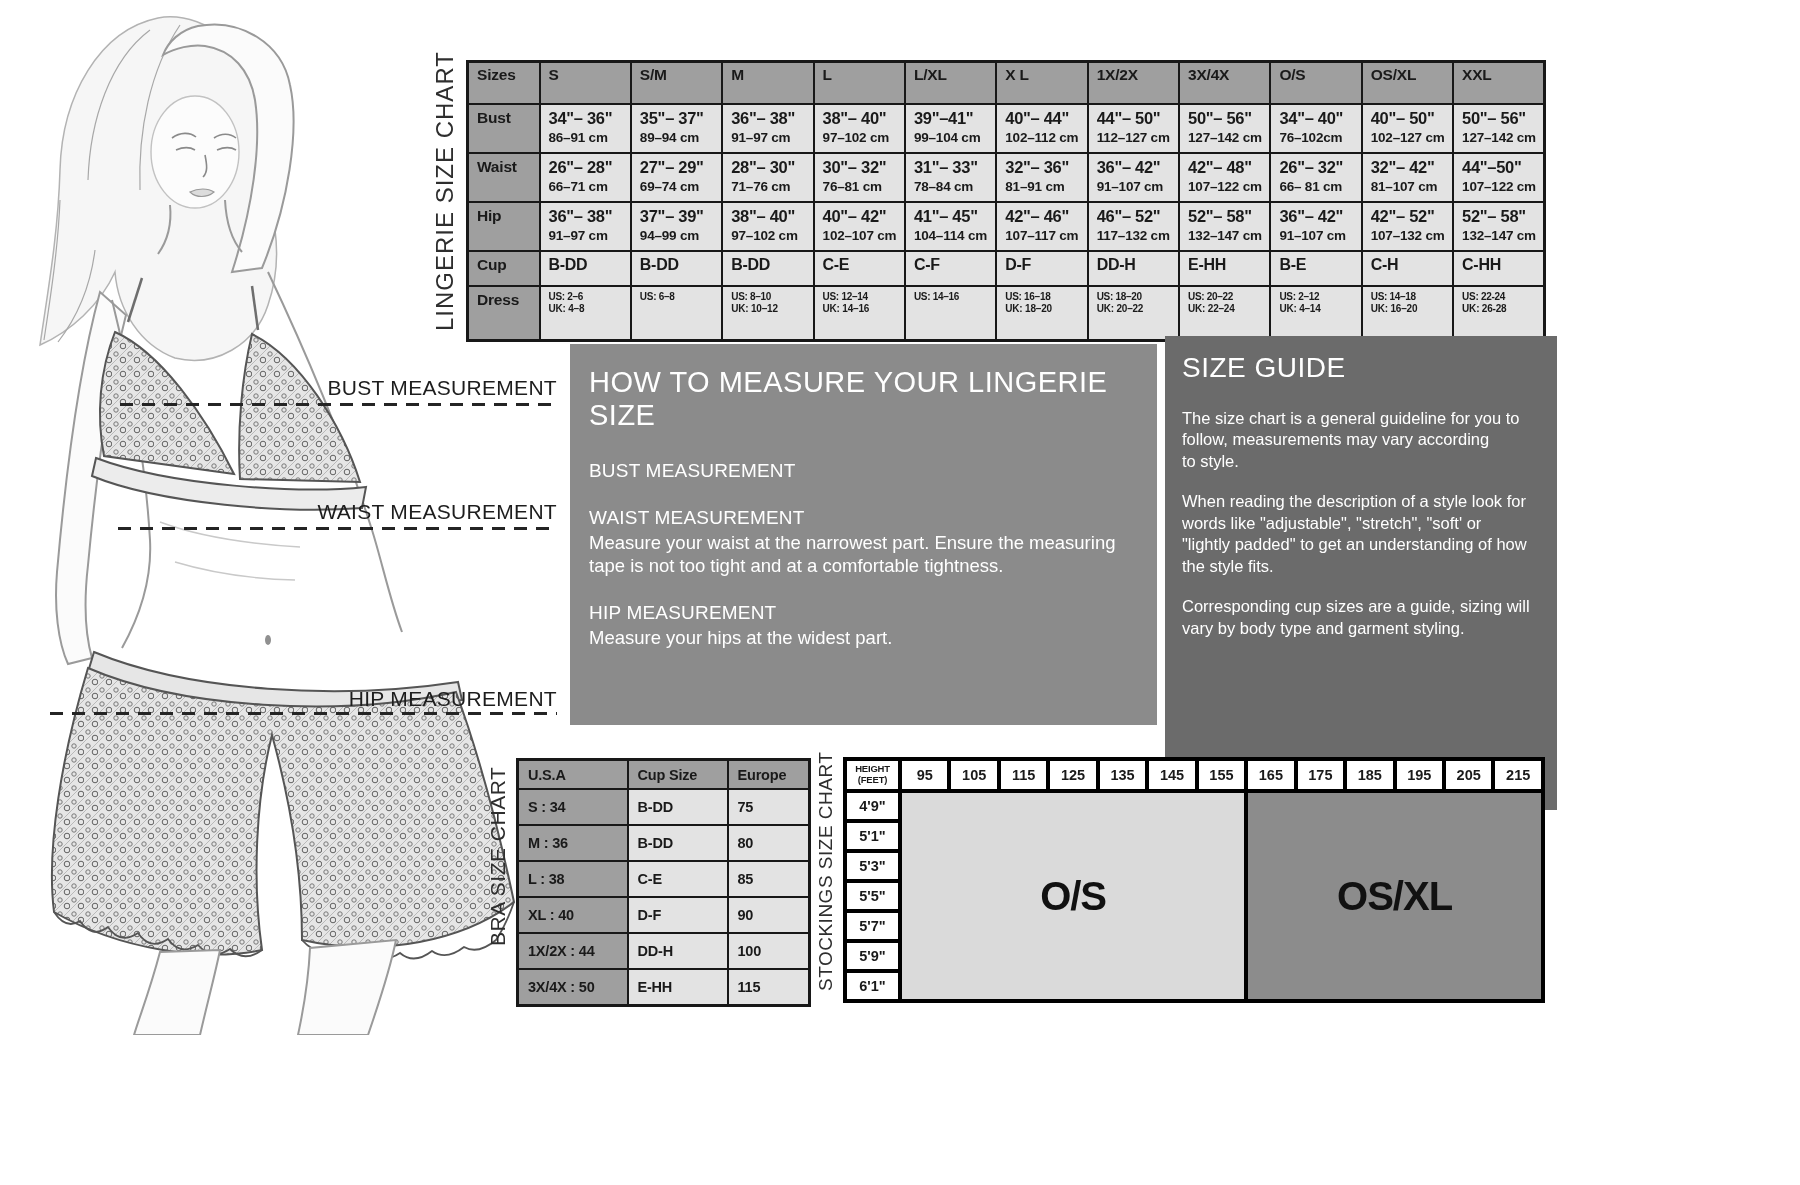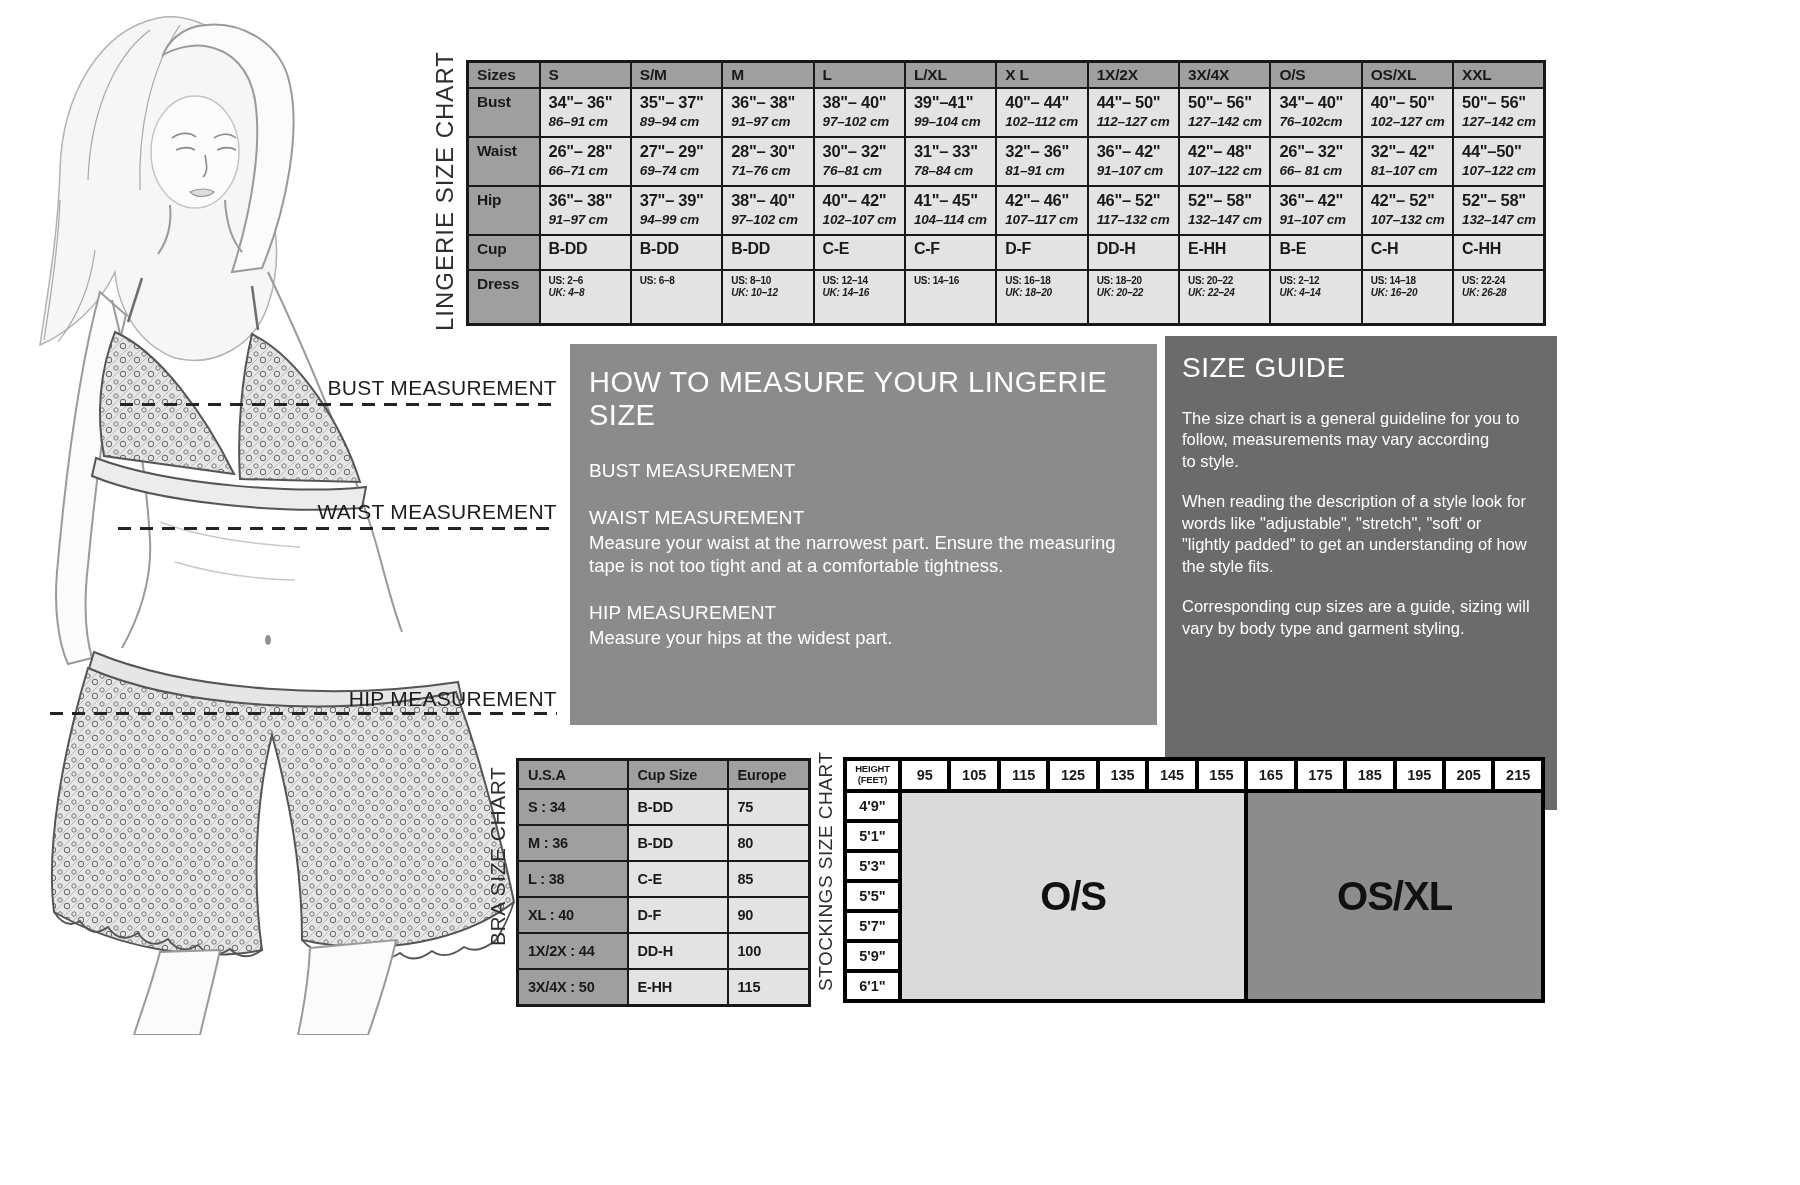--- a/index.html
+++ b/index.html
@@ -24,7 +24,7 @@
   .lingerie-table th,.lingerie-table td{border:2px solid #181818;text-align:left;vertical-align:top;
                   padding:4px 2px 2px 8px;}
   .lingerie-table th{background:var(--table-header-bg,#9f9f9f);font-size:15.5px;font-weight:bold;letter-spacing:-.2px;}
-  .lingerie-table thead th{height:24px;vertical-align:middle;padding-top:0;padding-bottom:0;}
+  .lingerie-table thead th{height:24px;vertical-align:middle;padding-top:0;padding-bottom:16px;}
   .lingerie-table td{background:var(--table-cell-bg,#e3e3e3);}
   .lingerie-table col.label-col{width:72px;}
   .l1{font-size:16.5px;font-weight:bold;letter-spacing:-.3px;line-height:1.15;}

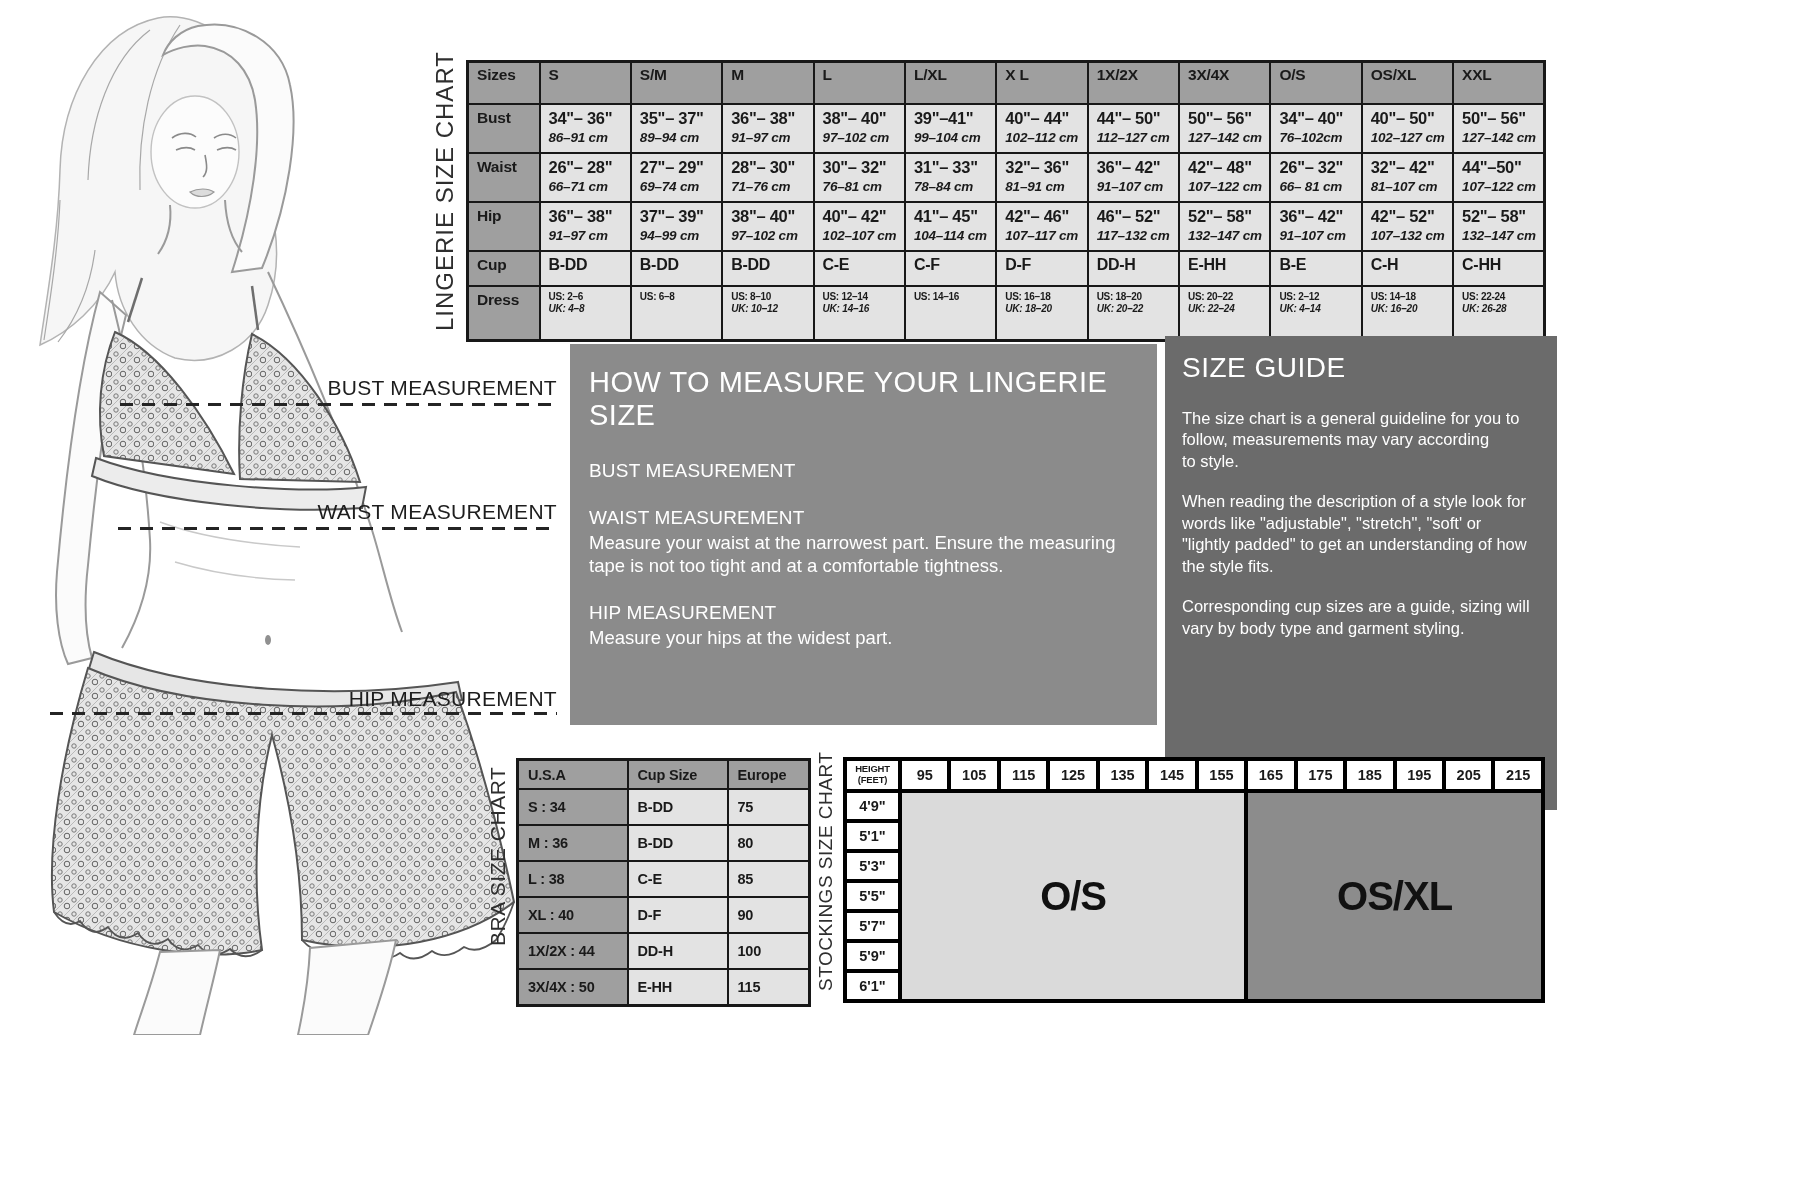--- a/index.html
+++ b/index.html
@@ -28,7 +28,7 @@
   .lingerie-table td{background:var(--table-cell-bg,#e3e3e3);}
   .lingerie-table col.label-col{width:72px;}
   .l1{font-size:16.5px;font-weight:bold;letter-spacing:-.3px;line-height:1.15;}
-  .l2{font-size:13.5px;font-weight:bold;letter-spacing:-.2px;margin-top:2px;font-style:italic;}
+  .l2{font-size:13.5px;font-weight:bold;letter-spacing:-.2px;margin-top:2px;}
   .row-bust td,.row-waist td,.row-hip td{height:41px;}
   .row-cup td{height:27px;}
   .row-cup .l1{font-size:16px;}

